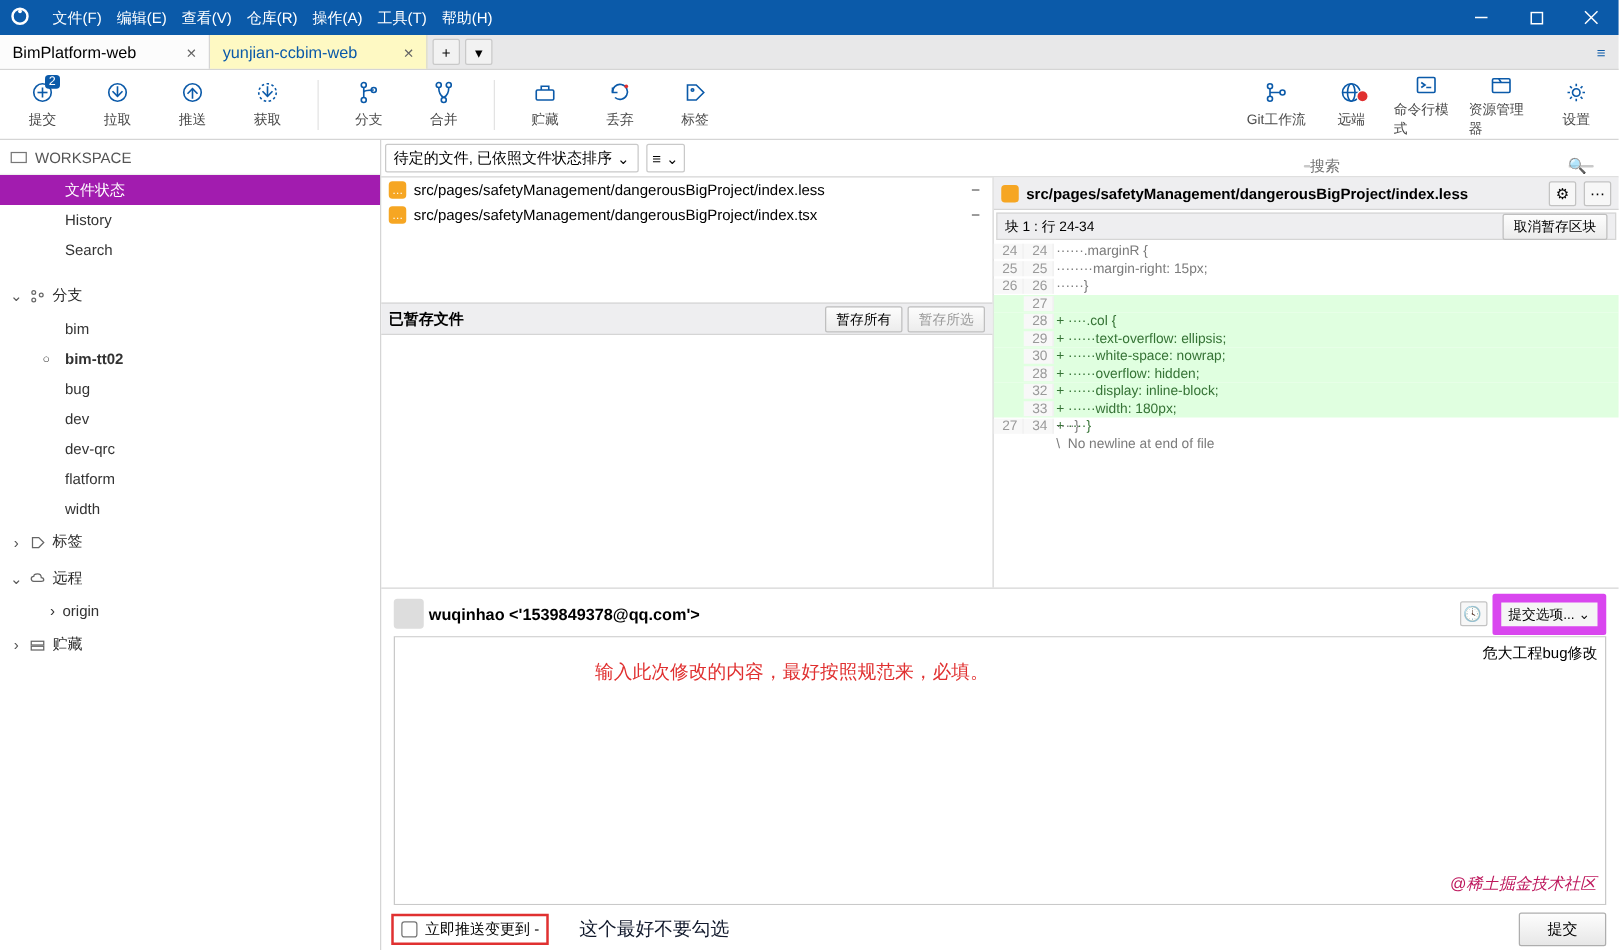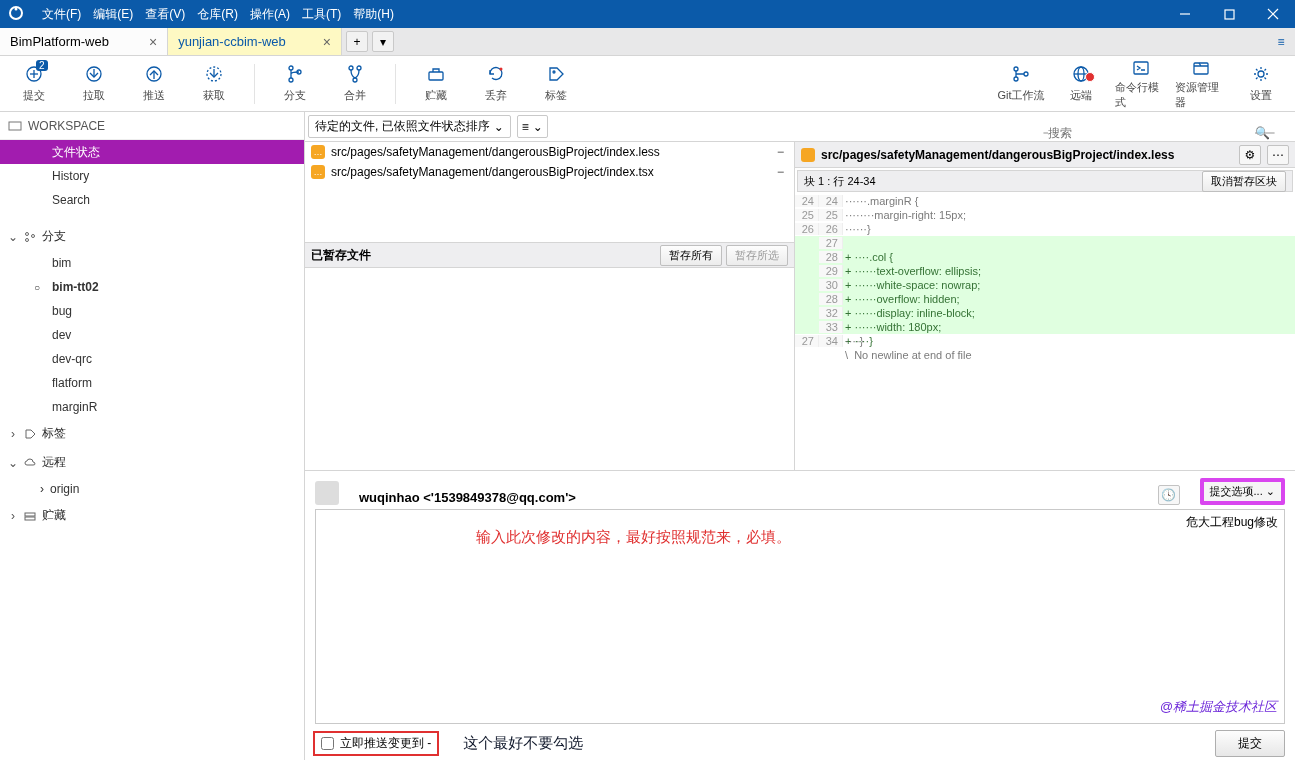--- a/index.html
+++ b/index.html
@@ -279,7 +279,7 @@
         <div class="sb-branch">dev</div>
         <div class="sb-branch">dev-qrc</div>
         <div class="sb-branch">flatform</div>
-        <div class="sb-branch">marginR</div>
+        <div class="sb-branch">width</div>
       </div>
     <div class="sb-sect">
         <span class="chev">›</span>

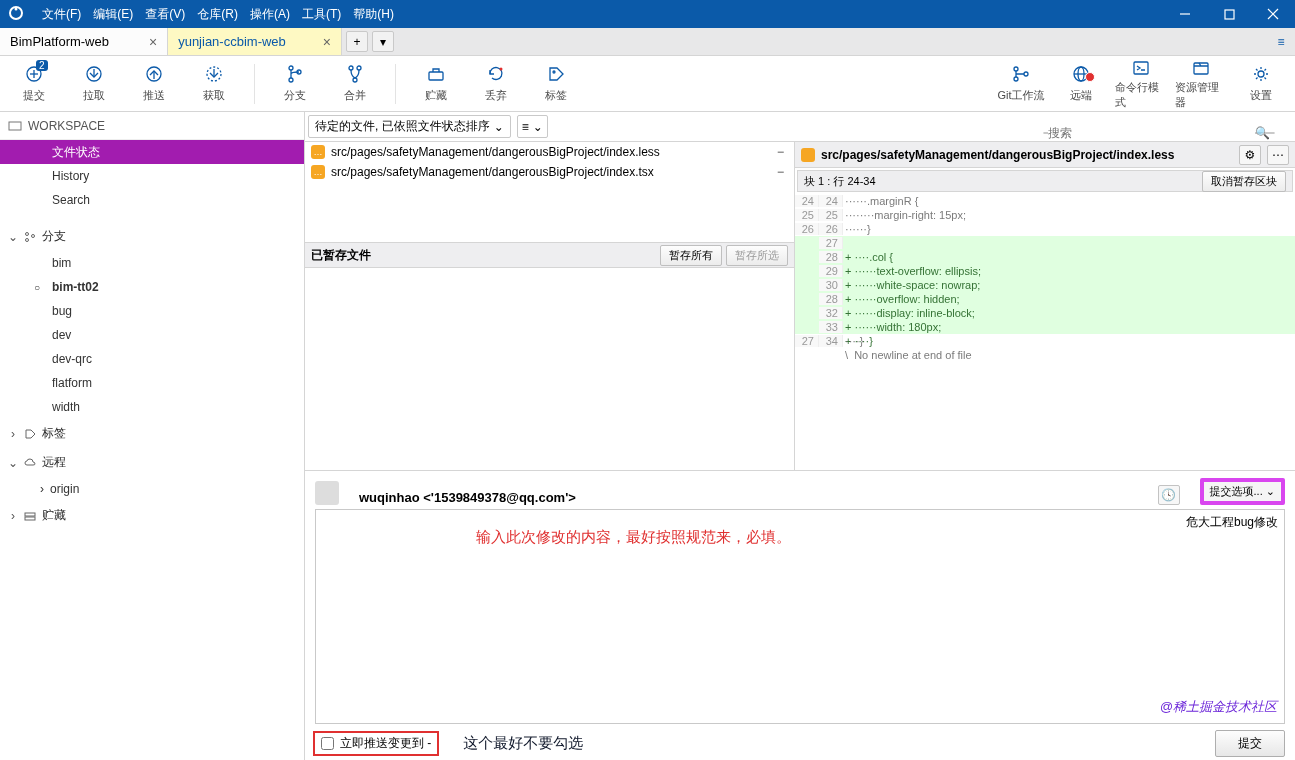--- a/index.html
+++ b/index.html
@@ -71,7 +71,7 @@
 .cr-add .codetxt { color: #357335; margin-top: 28px; }
 
 .commit-area { border-top: 1px solid #d5d5d5; padding: 6px 10px 4px; display: flex; flex-direction: column; flex:0 0 auto; }
-.commit-user { display: flex; align-items: flex-end; gap: 20px; height: 28px; }
+.commit-user { display: flex; align-items: center; gap: 4px; height: 28px; }
 .avatar { width: 24px; height: 24px; background: #ddd; border-radius: 3px; }
 .commit-user b { font-weight: bold; font-size: 13px; }
 .commit-opts { border: 4px solid #d946ef; padding: 2px 6px; font-size: 11px; background:#f5f5f5; border-radius:2px; }

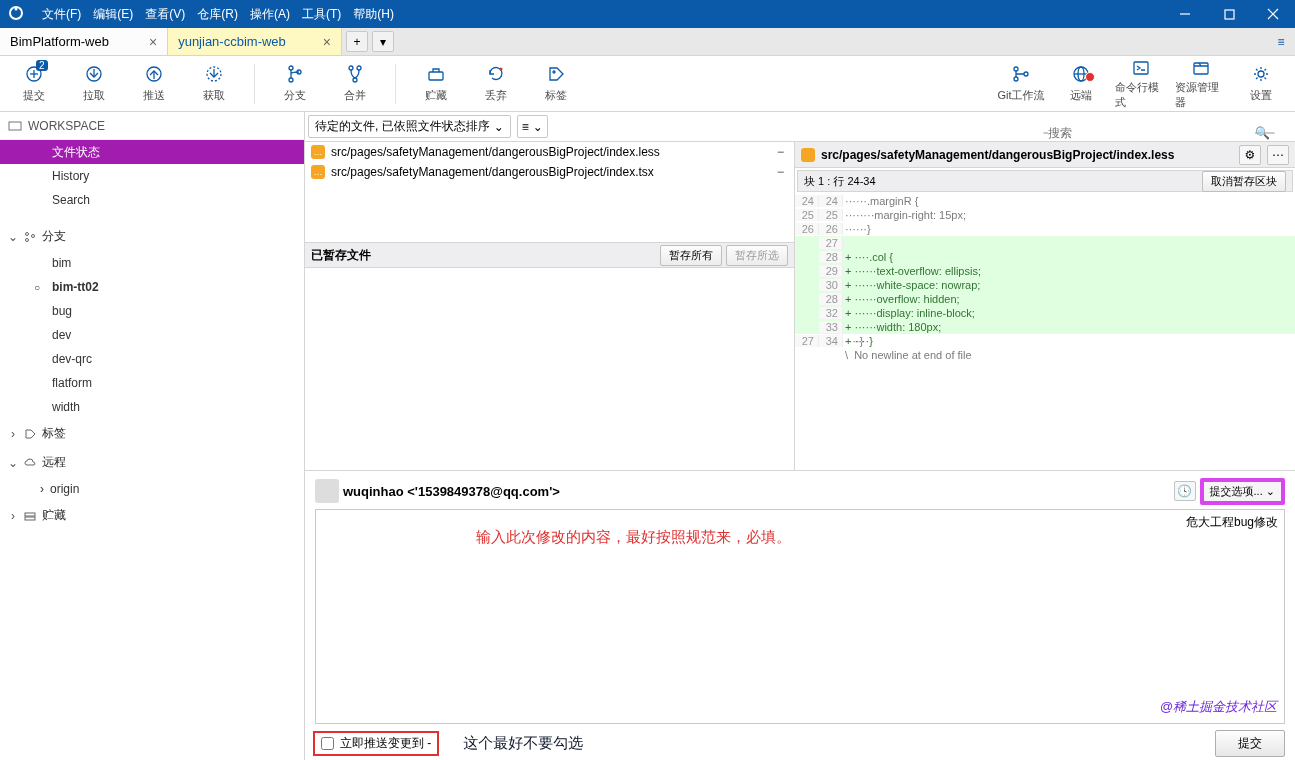--- a/index.html
+++ b/index.html
@@ -74,7 +74,7 @@
 .commit-user { display: flex; align-items: center; gap: 4px; height: 28px; }
 .avatar { width: 24px; height: 24px; background: #ddd; border-radius: 3px; }
 .commit-user b { font-weight: bold; font-size: 13px; }
-.commit-opts { border: 4px solid #d946ef; padding: 2px 6px; font-size: 11px; background:#f5f5f5; border-radius:2px; }
+.commit-opts { border: 7px solid #d946ef; padding: 2px 6px; font-size: 11px; background:#f5f5f5; border-radius:2px; }
 .commit-msg-wrap { border: 1px solid #c9c9c9; margin-top: 4px; height: 215px; position: relative; }
 .commit-msg-wrap textarea { width: 100%; height: 100%; border: none; padding: 4px 6px; font-size: 12px; resize: none; outline:none;text-align:right; }
 .anno1 { position: absolute; color: #e03030; font-size: 15px; top: 18px; left: 160px; font-family:Liberation Mono, monospace; }

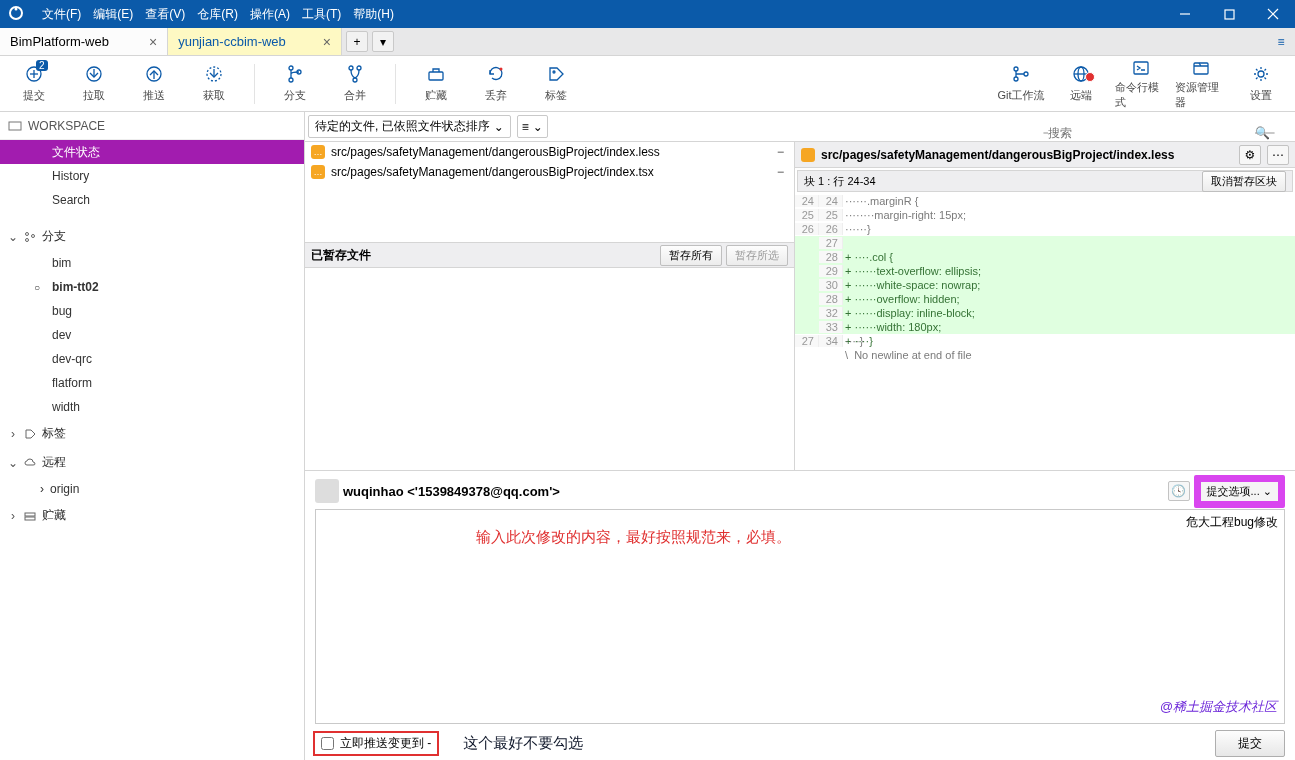--- a/index.html
+++ b/index.html
@@ -82,7 +82,7 @@
 .pushchk { border: 2px solid #e03030; padding: 2px 6px; display: flex; align-items: center; gap: 6px; font-size: 12px; margin-left: -2px; }
 .anno2 { color: #0f172a; font-size: 15px; margin-left: 24px; font-family:"SimSun"; }
 .commit-btn { margin-left: auto; border: 1px solid #aeaeae; background: linear-gradient(#fdfdfd,#e7e7e7); padding: 4px 22px; font-size: 12px; border-radius:2px; }
-.watermark { position: absolute; right: 18px; bottom: 44px; color: #6d28d9; font-size: 13px; font-style: italic; }
+.watermark { position: absolute; right: 18px; bottom: 44px; color: #be185d; font-size: 13px; font-style: italic; }
 .empty-fill { flex:1; }
 </style>
 </head>

